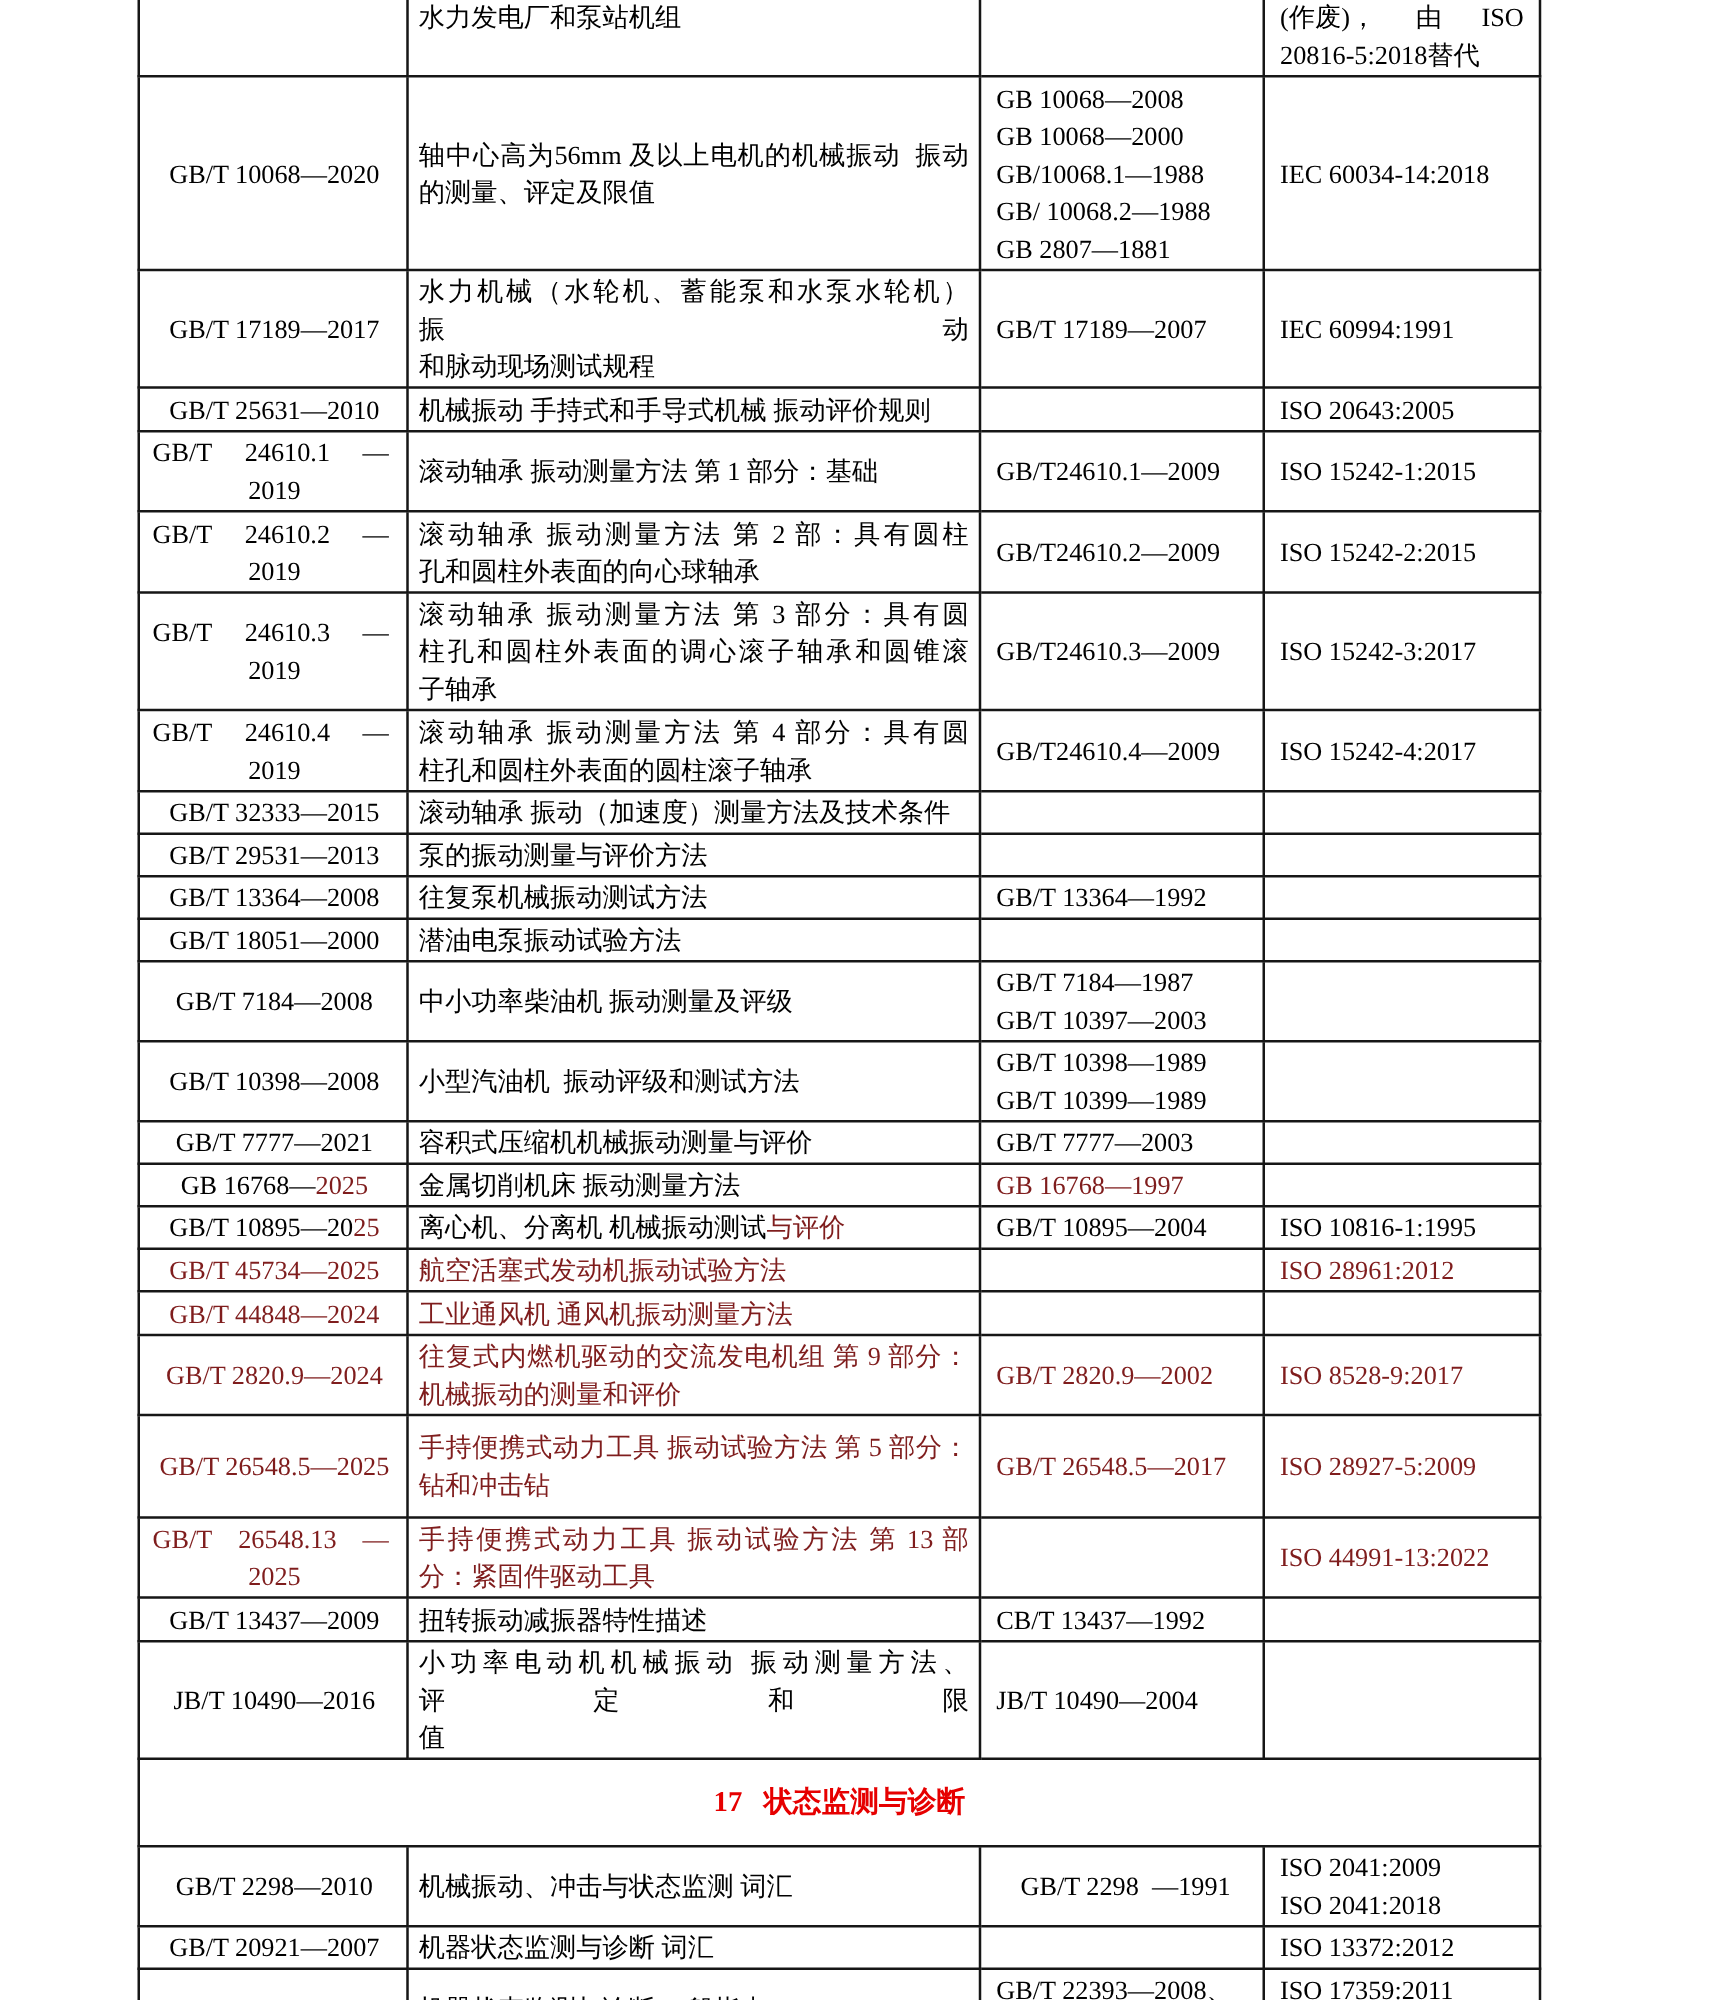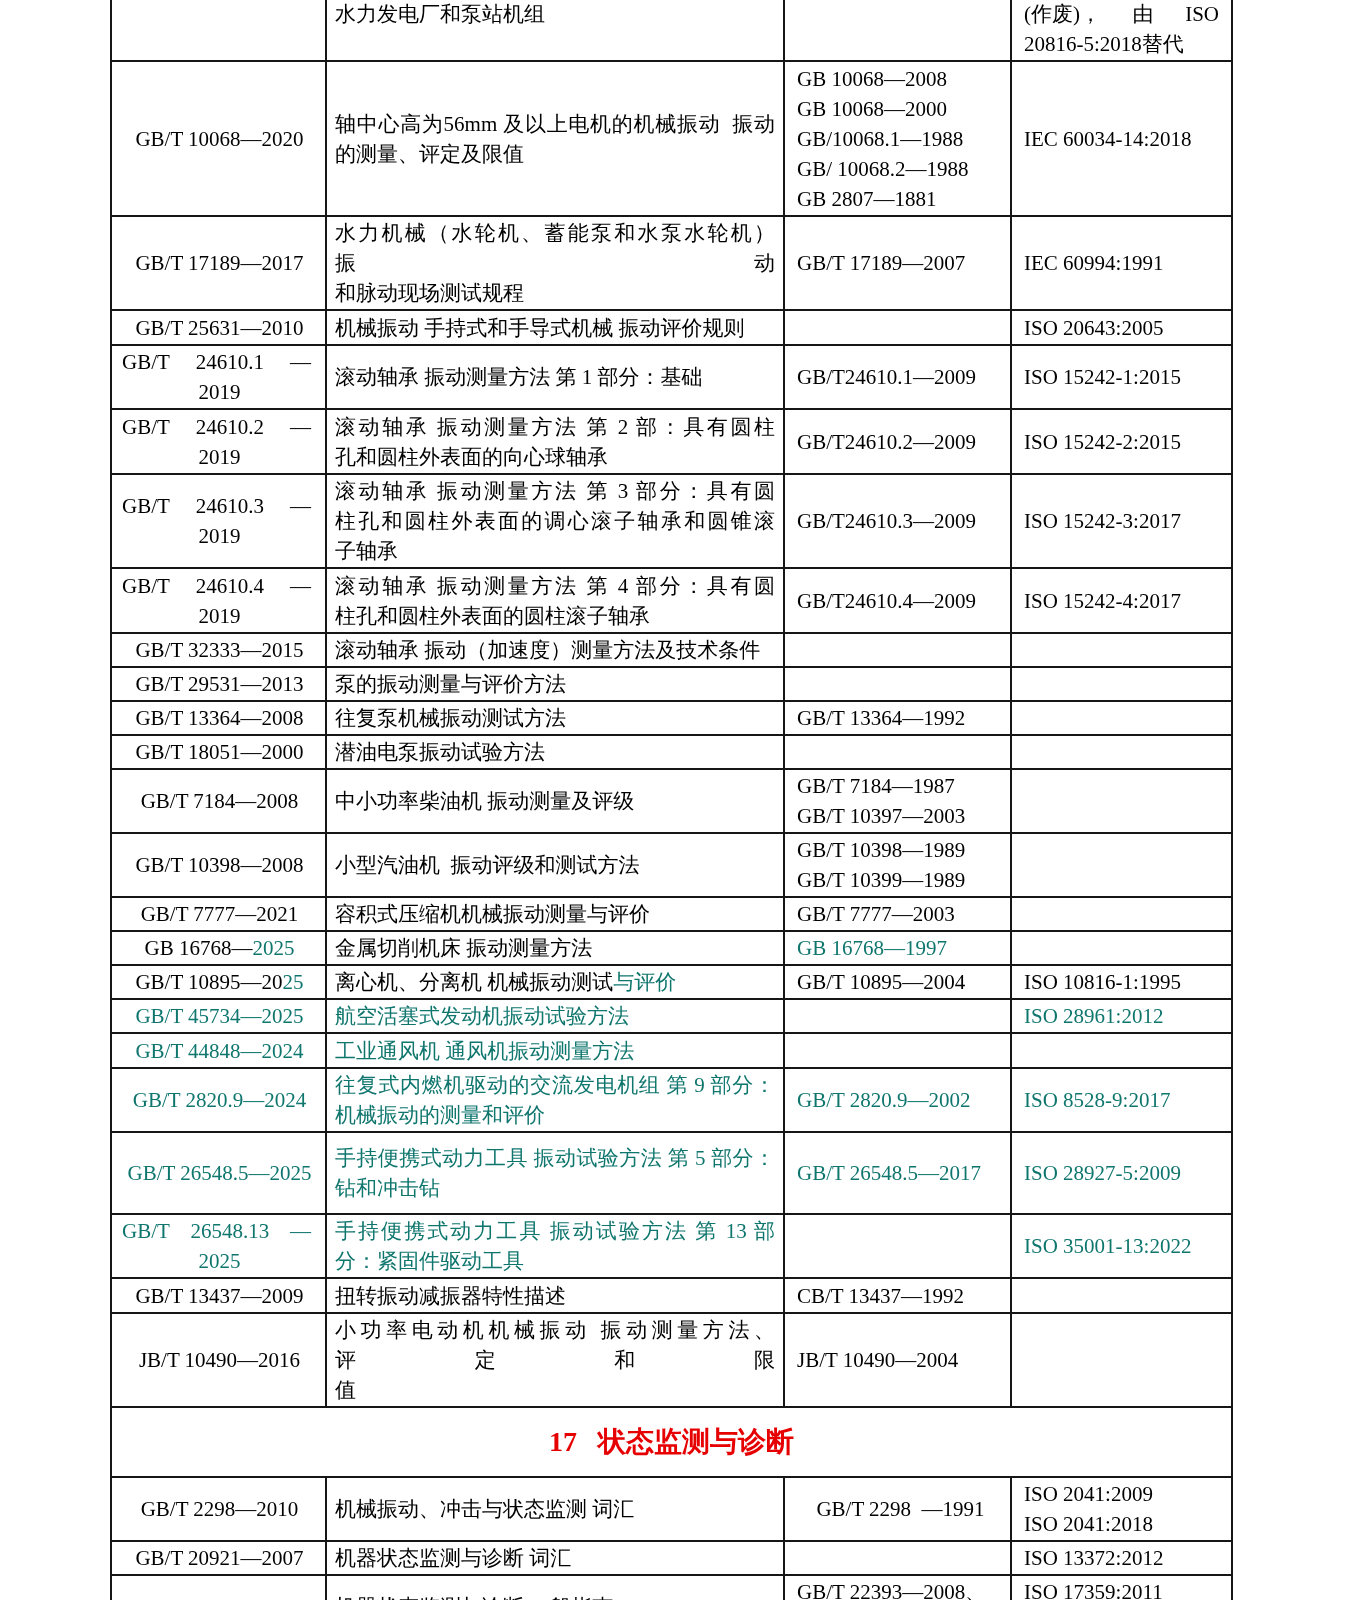--- a/index.html
+++ b/index.html
@@ -45,7 +45,7 @@
     text-align-last: justify;
   }
   .line.center { text-align: center; }
-  .red { color: #0f766e; }
+  .red { color: #7f1d1d; }
   tr.top-row td { border-top: none; vertical-align: top; }
   td.section {
     text-align: center;

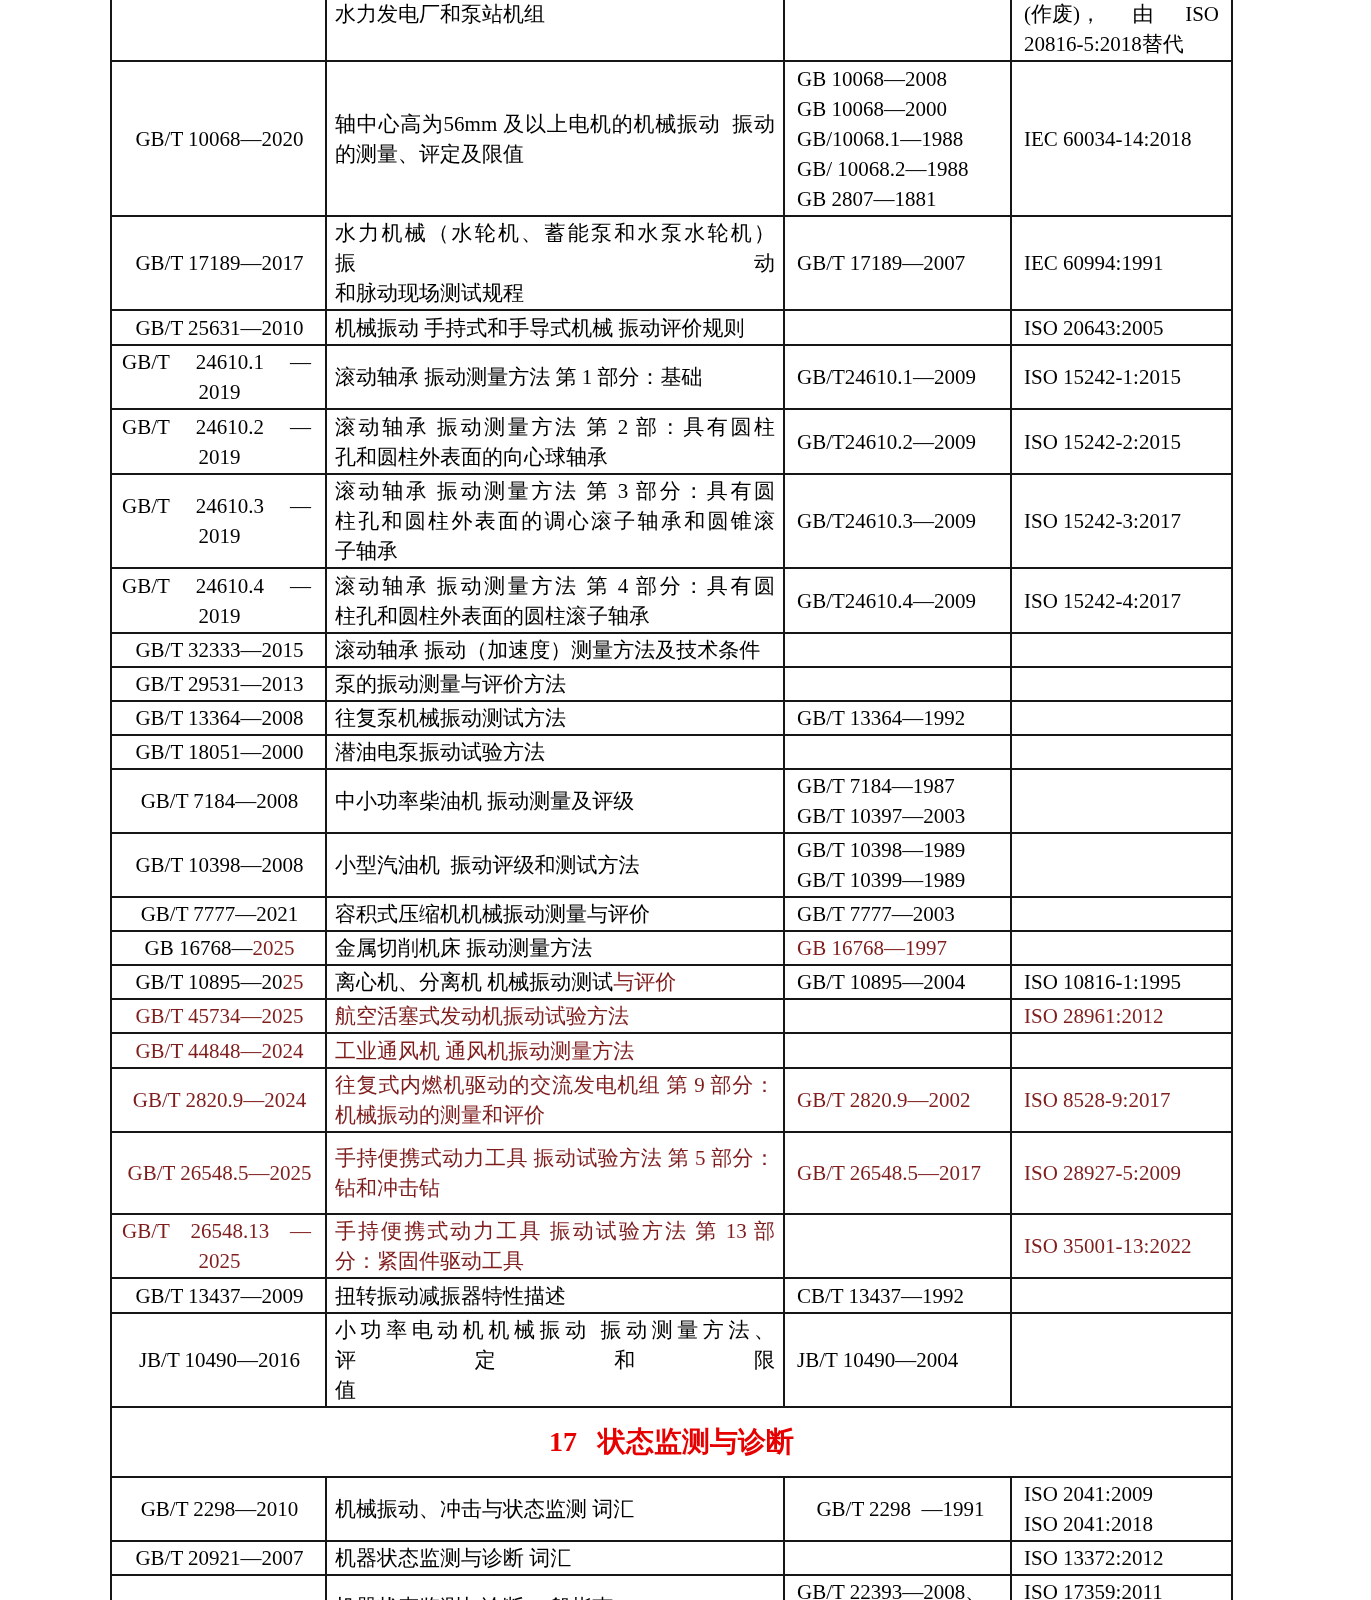--- a/index.html
+++ b/index.html
@@ -358,7 +358,7 @@
           </td>
           <td class="c3"></td>
           <td class="c4">
-            <div class="line"><span class="red">ISO 35001-13:2022</span></div>
+            <div class="line"><span class="red">ISO 44991-13:2022</span></div>
           </td>
         </tr>
         <tr style="height: 35px;">

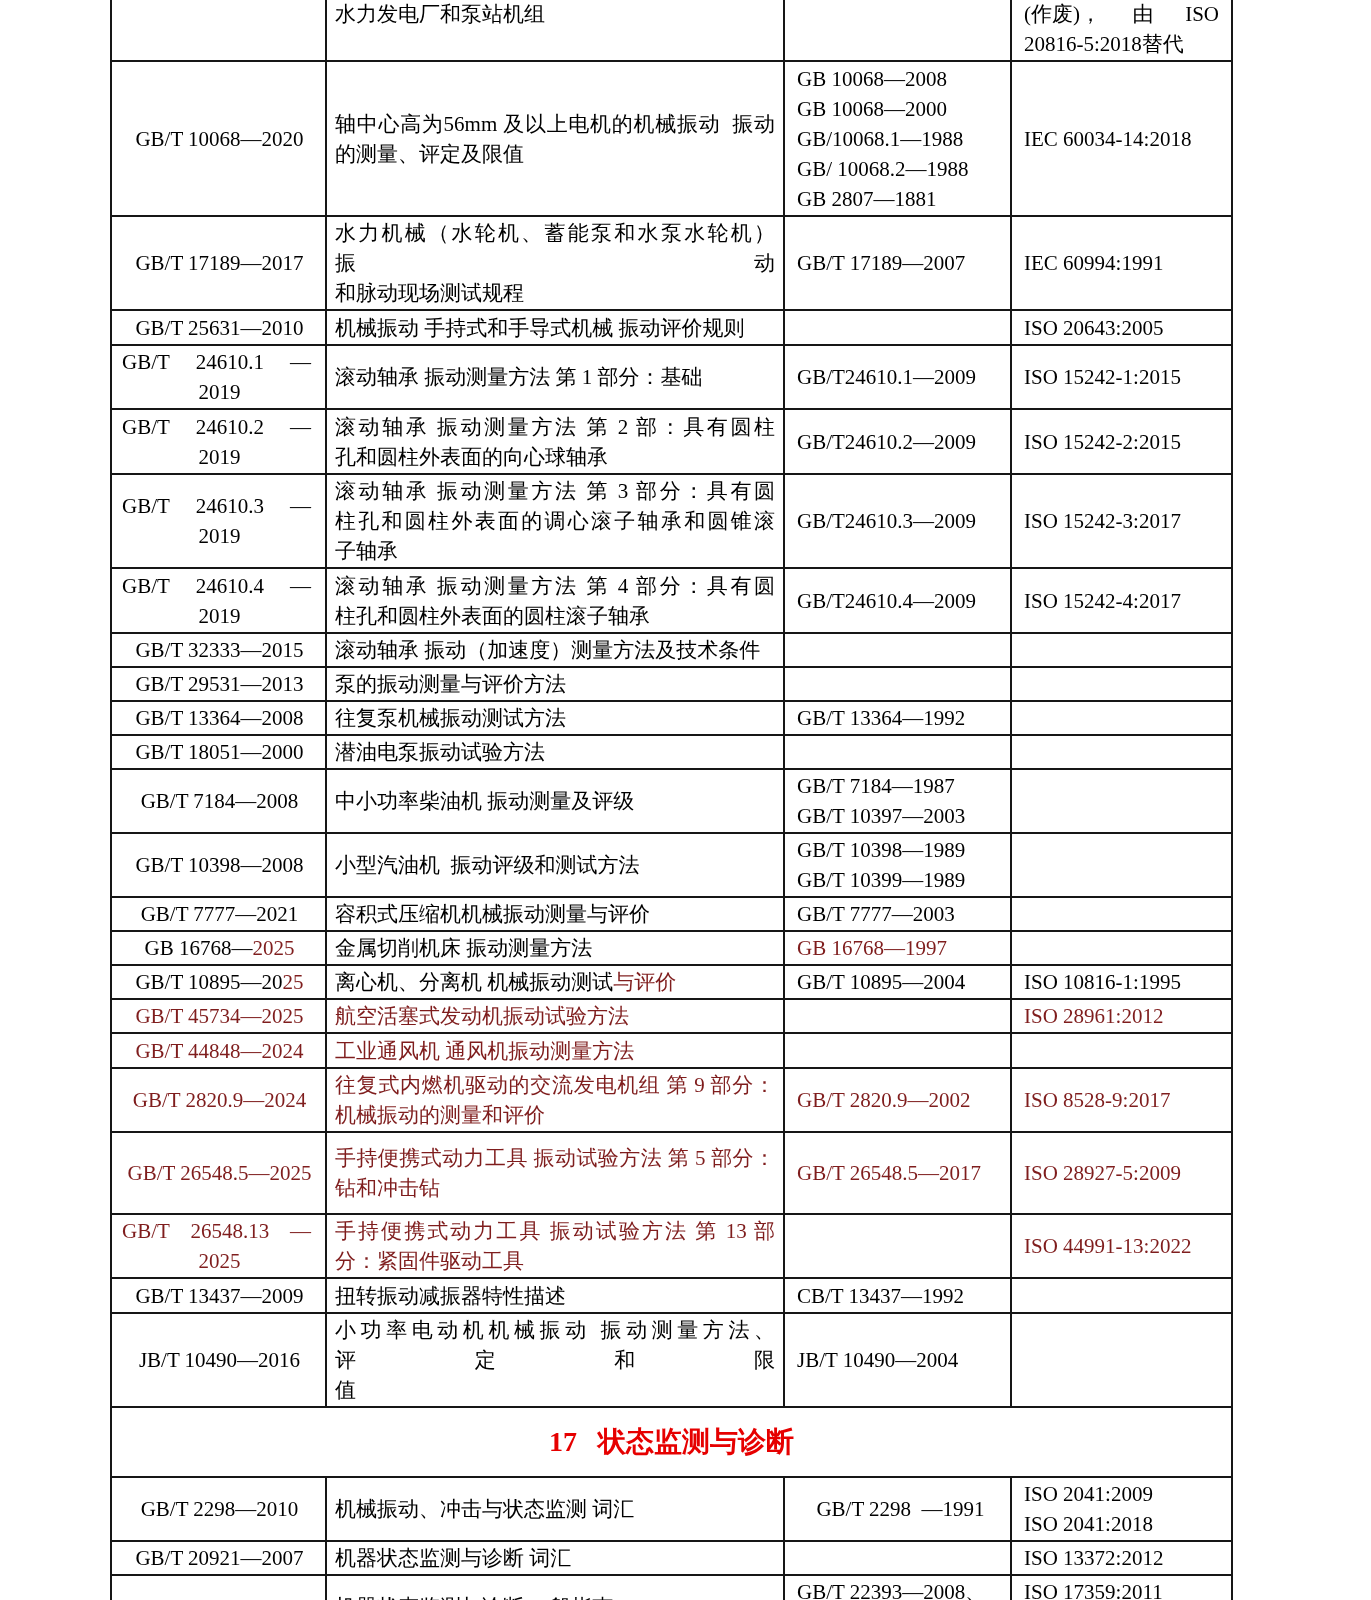--- a/index.html
+++ b/index.html
@@ -51,7 +51,7 @@
     text-align: center;
     font-weight: bold;
     color: #e60000;
-    font-size: 28px;
+    font-size: 23px;
     white-space: pre;
     vertical-align: middle;
   }

